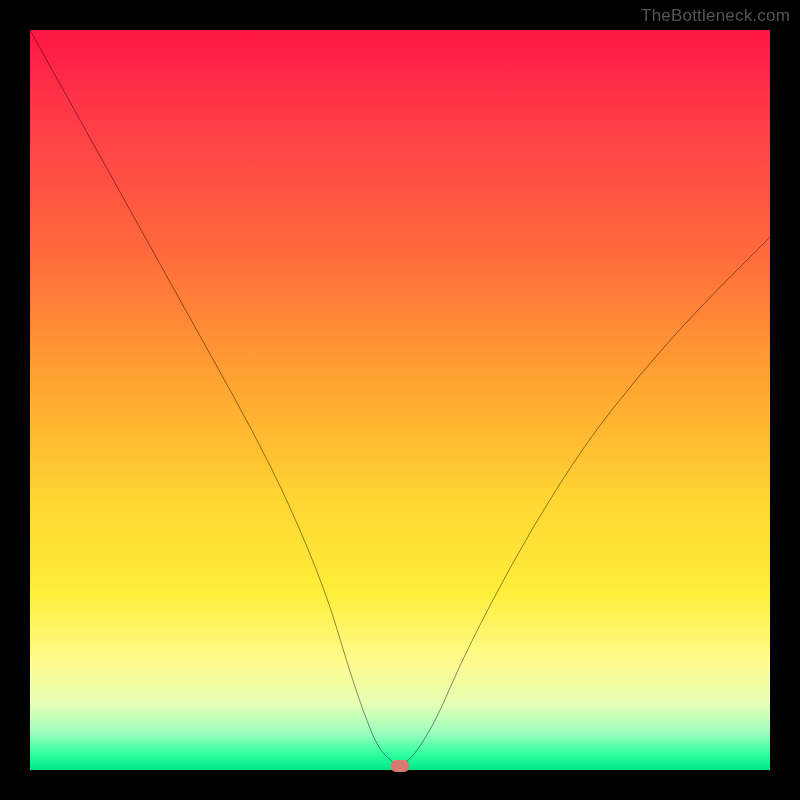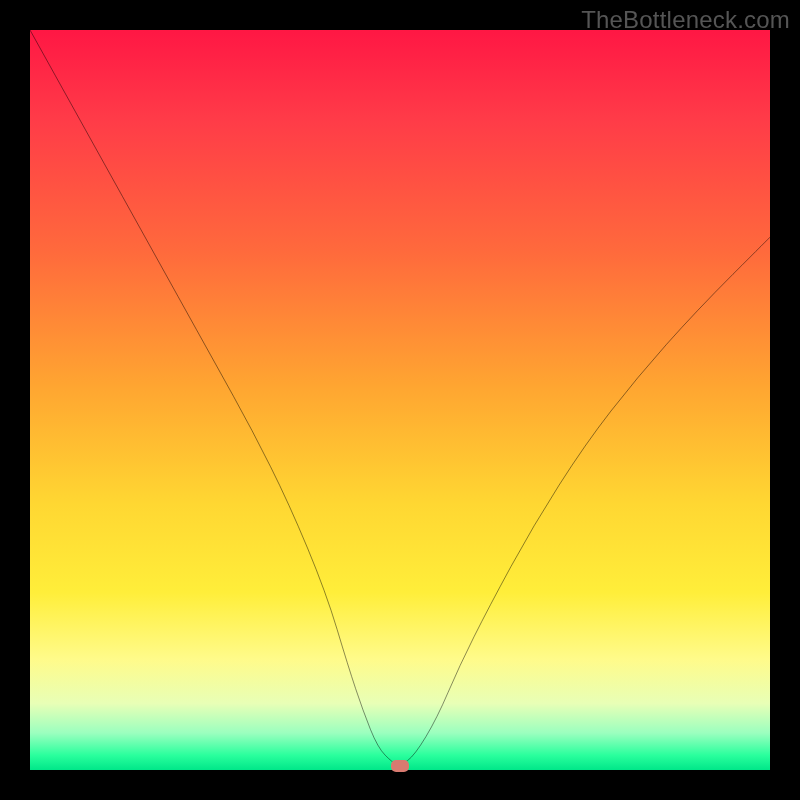--- a/index.html
+++ b/index.html
@@ -16,7 +16,7 @@
     top: 6px;
     right: 10px;
     color: #555;
-    font-size: 24px;
+    font-size: 17px;
     font-weight: 500;
     z-index: 5;
     letter-spacing: 0.2px;

